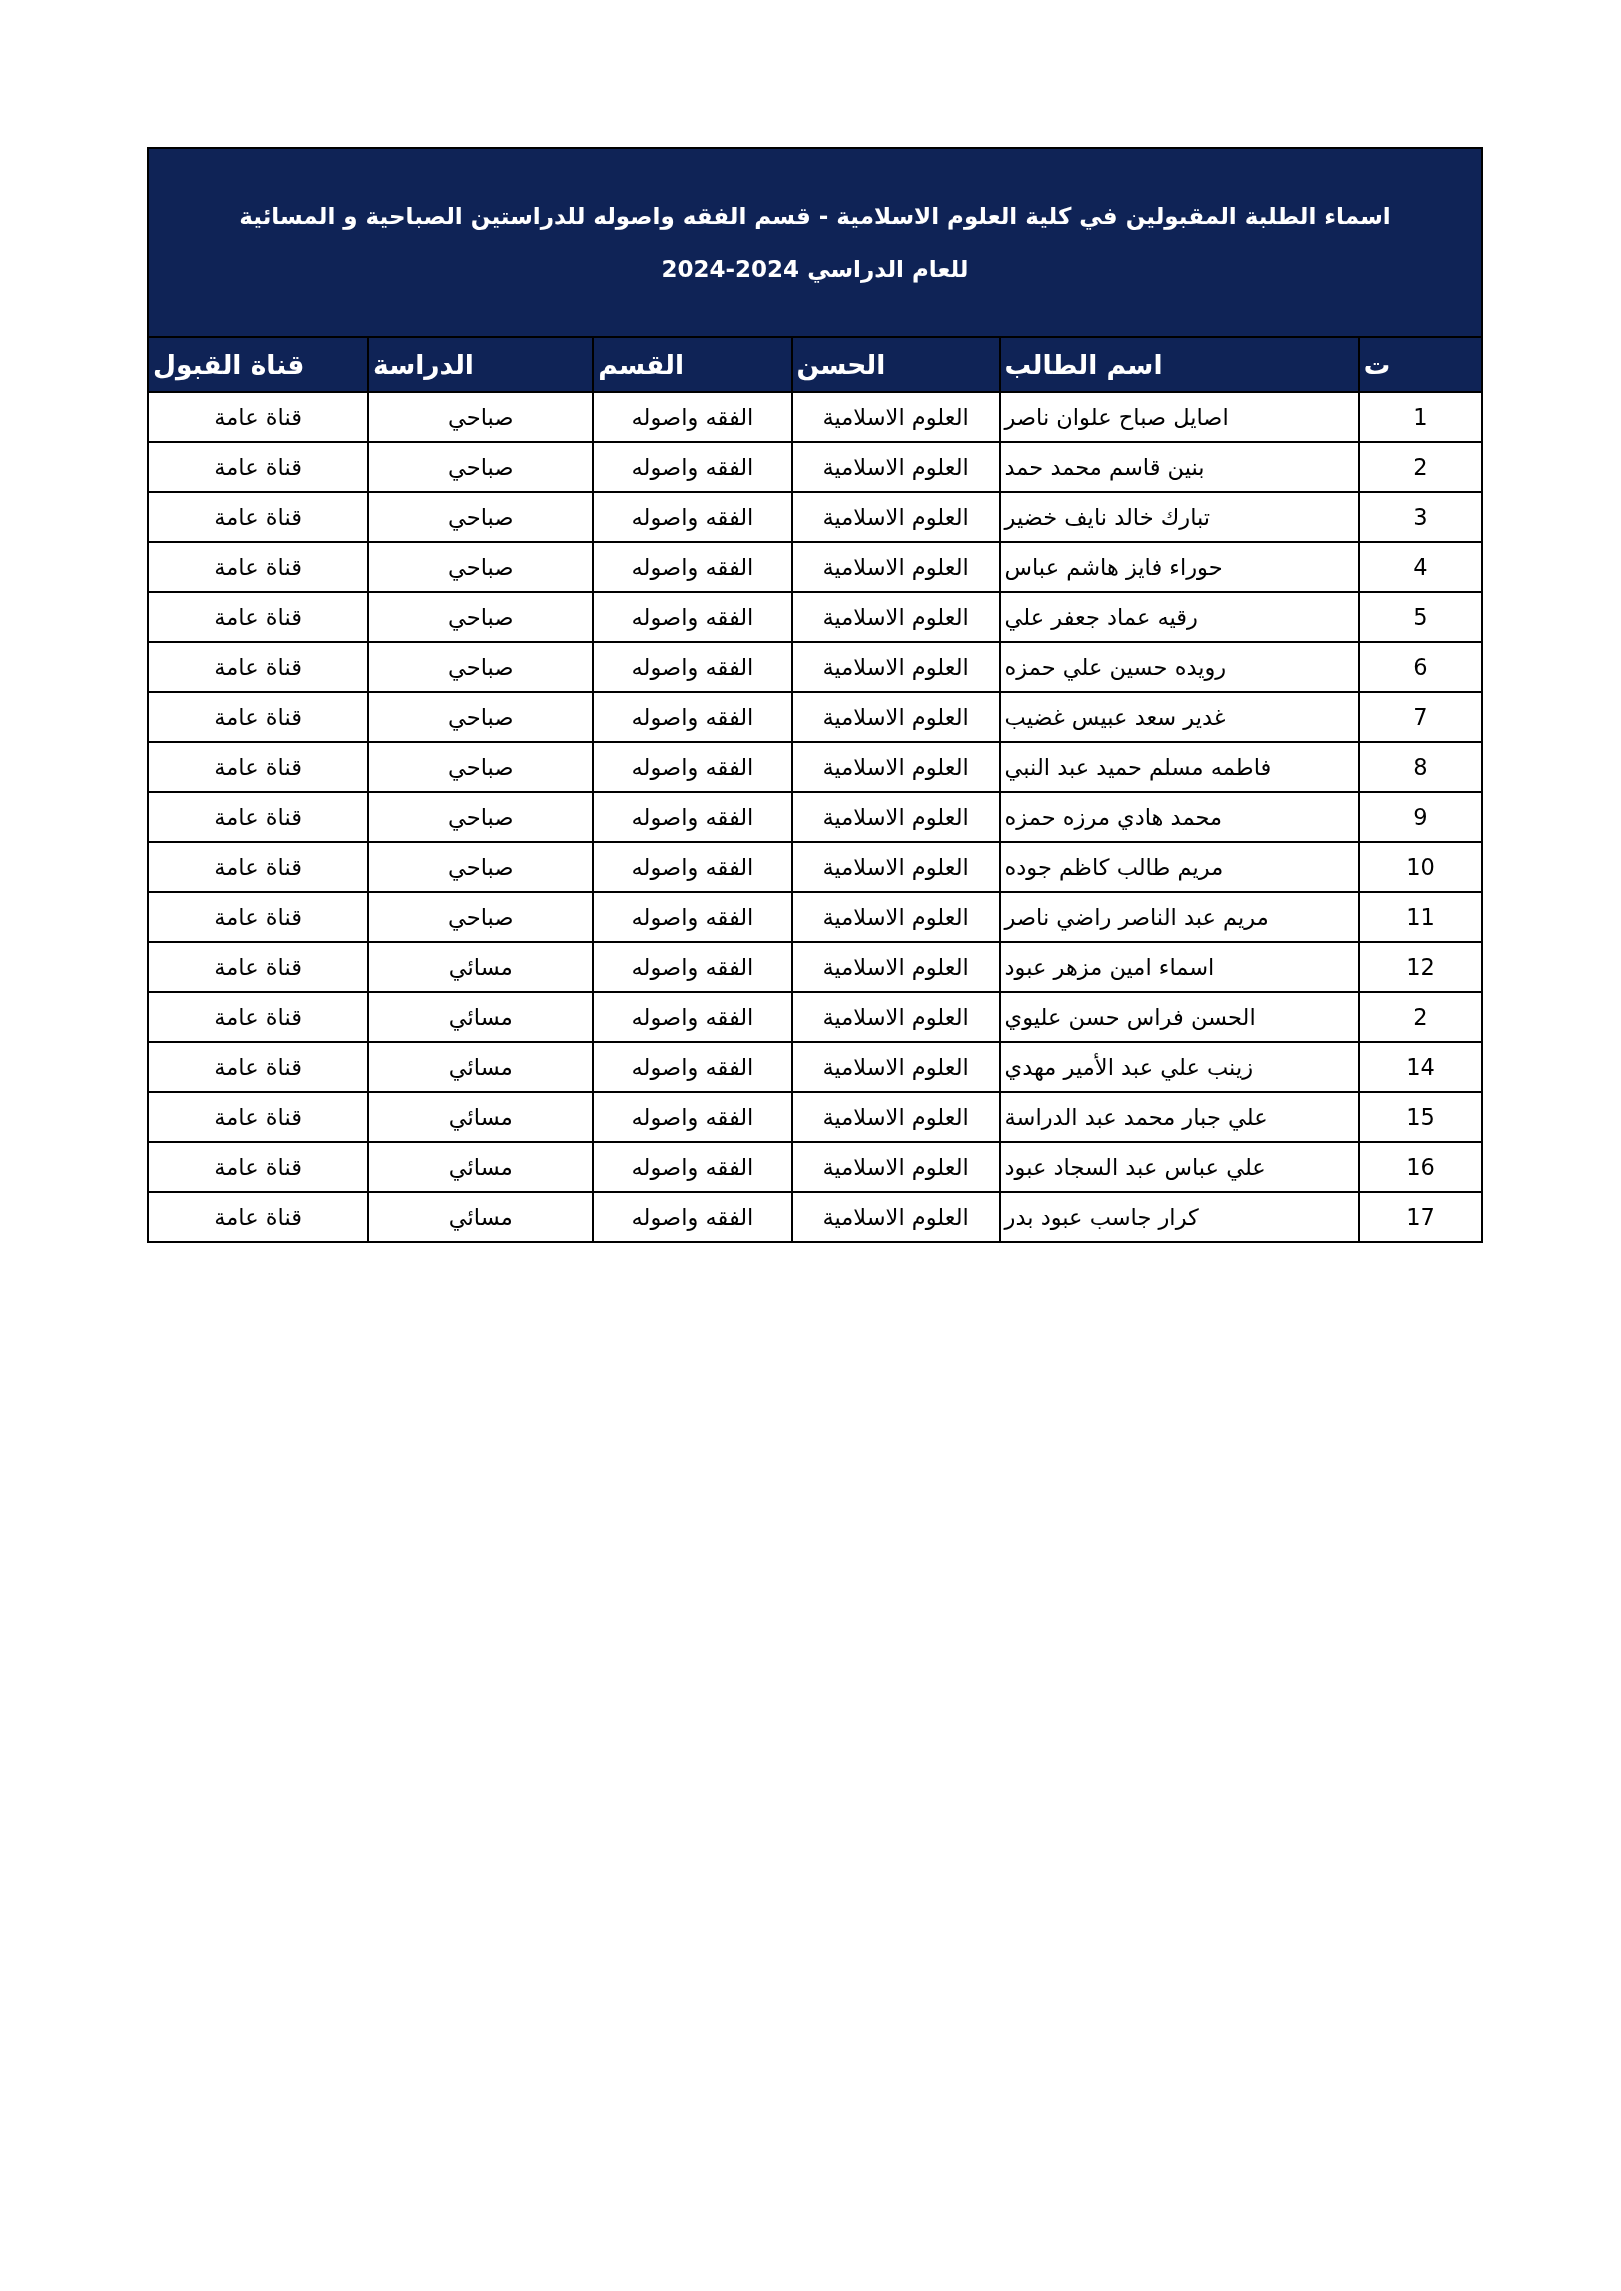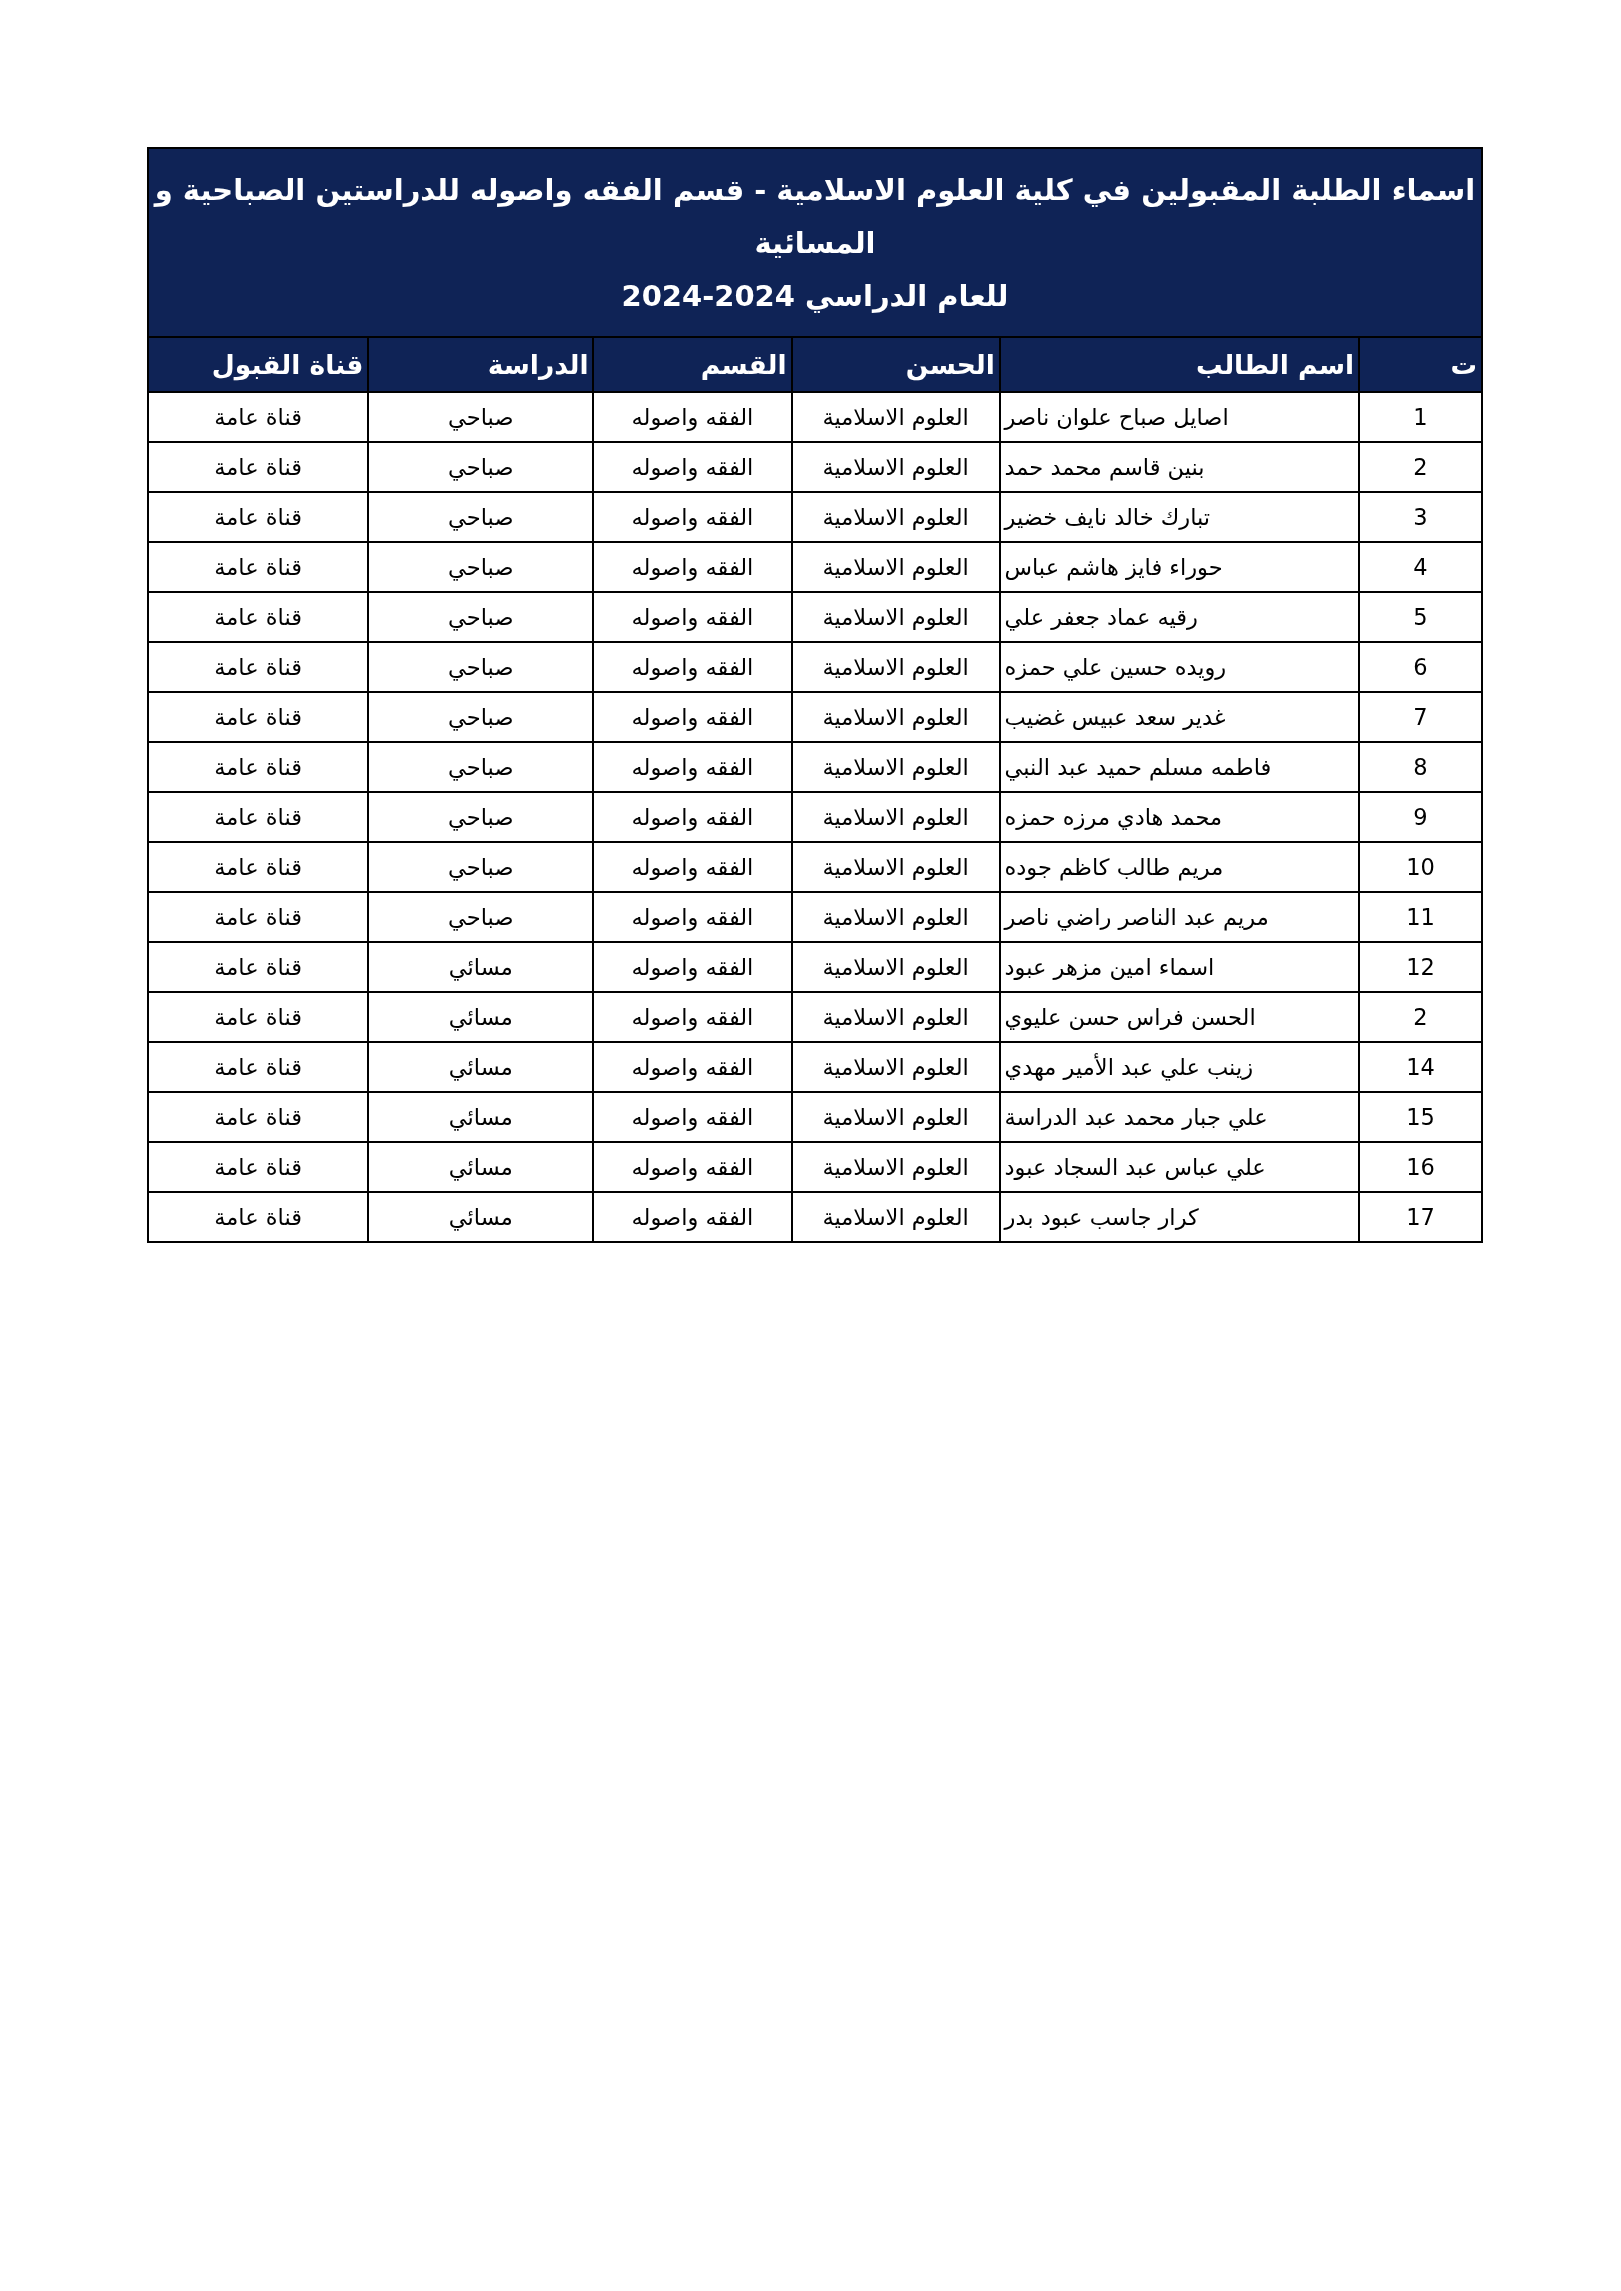--- a/index.html
+++ b/index.html
@@ -33,7 +33,7 @@
     direction: rtl;
     text-align: center;
     font-weight: bold;
-    font-size: 29px;
+    font-size: 23px;
     line-height: 53px;
   }
   table.students {

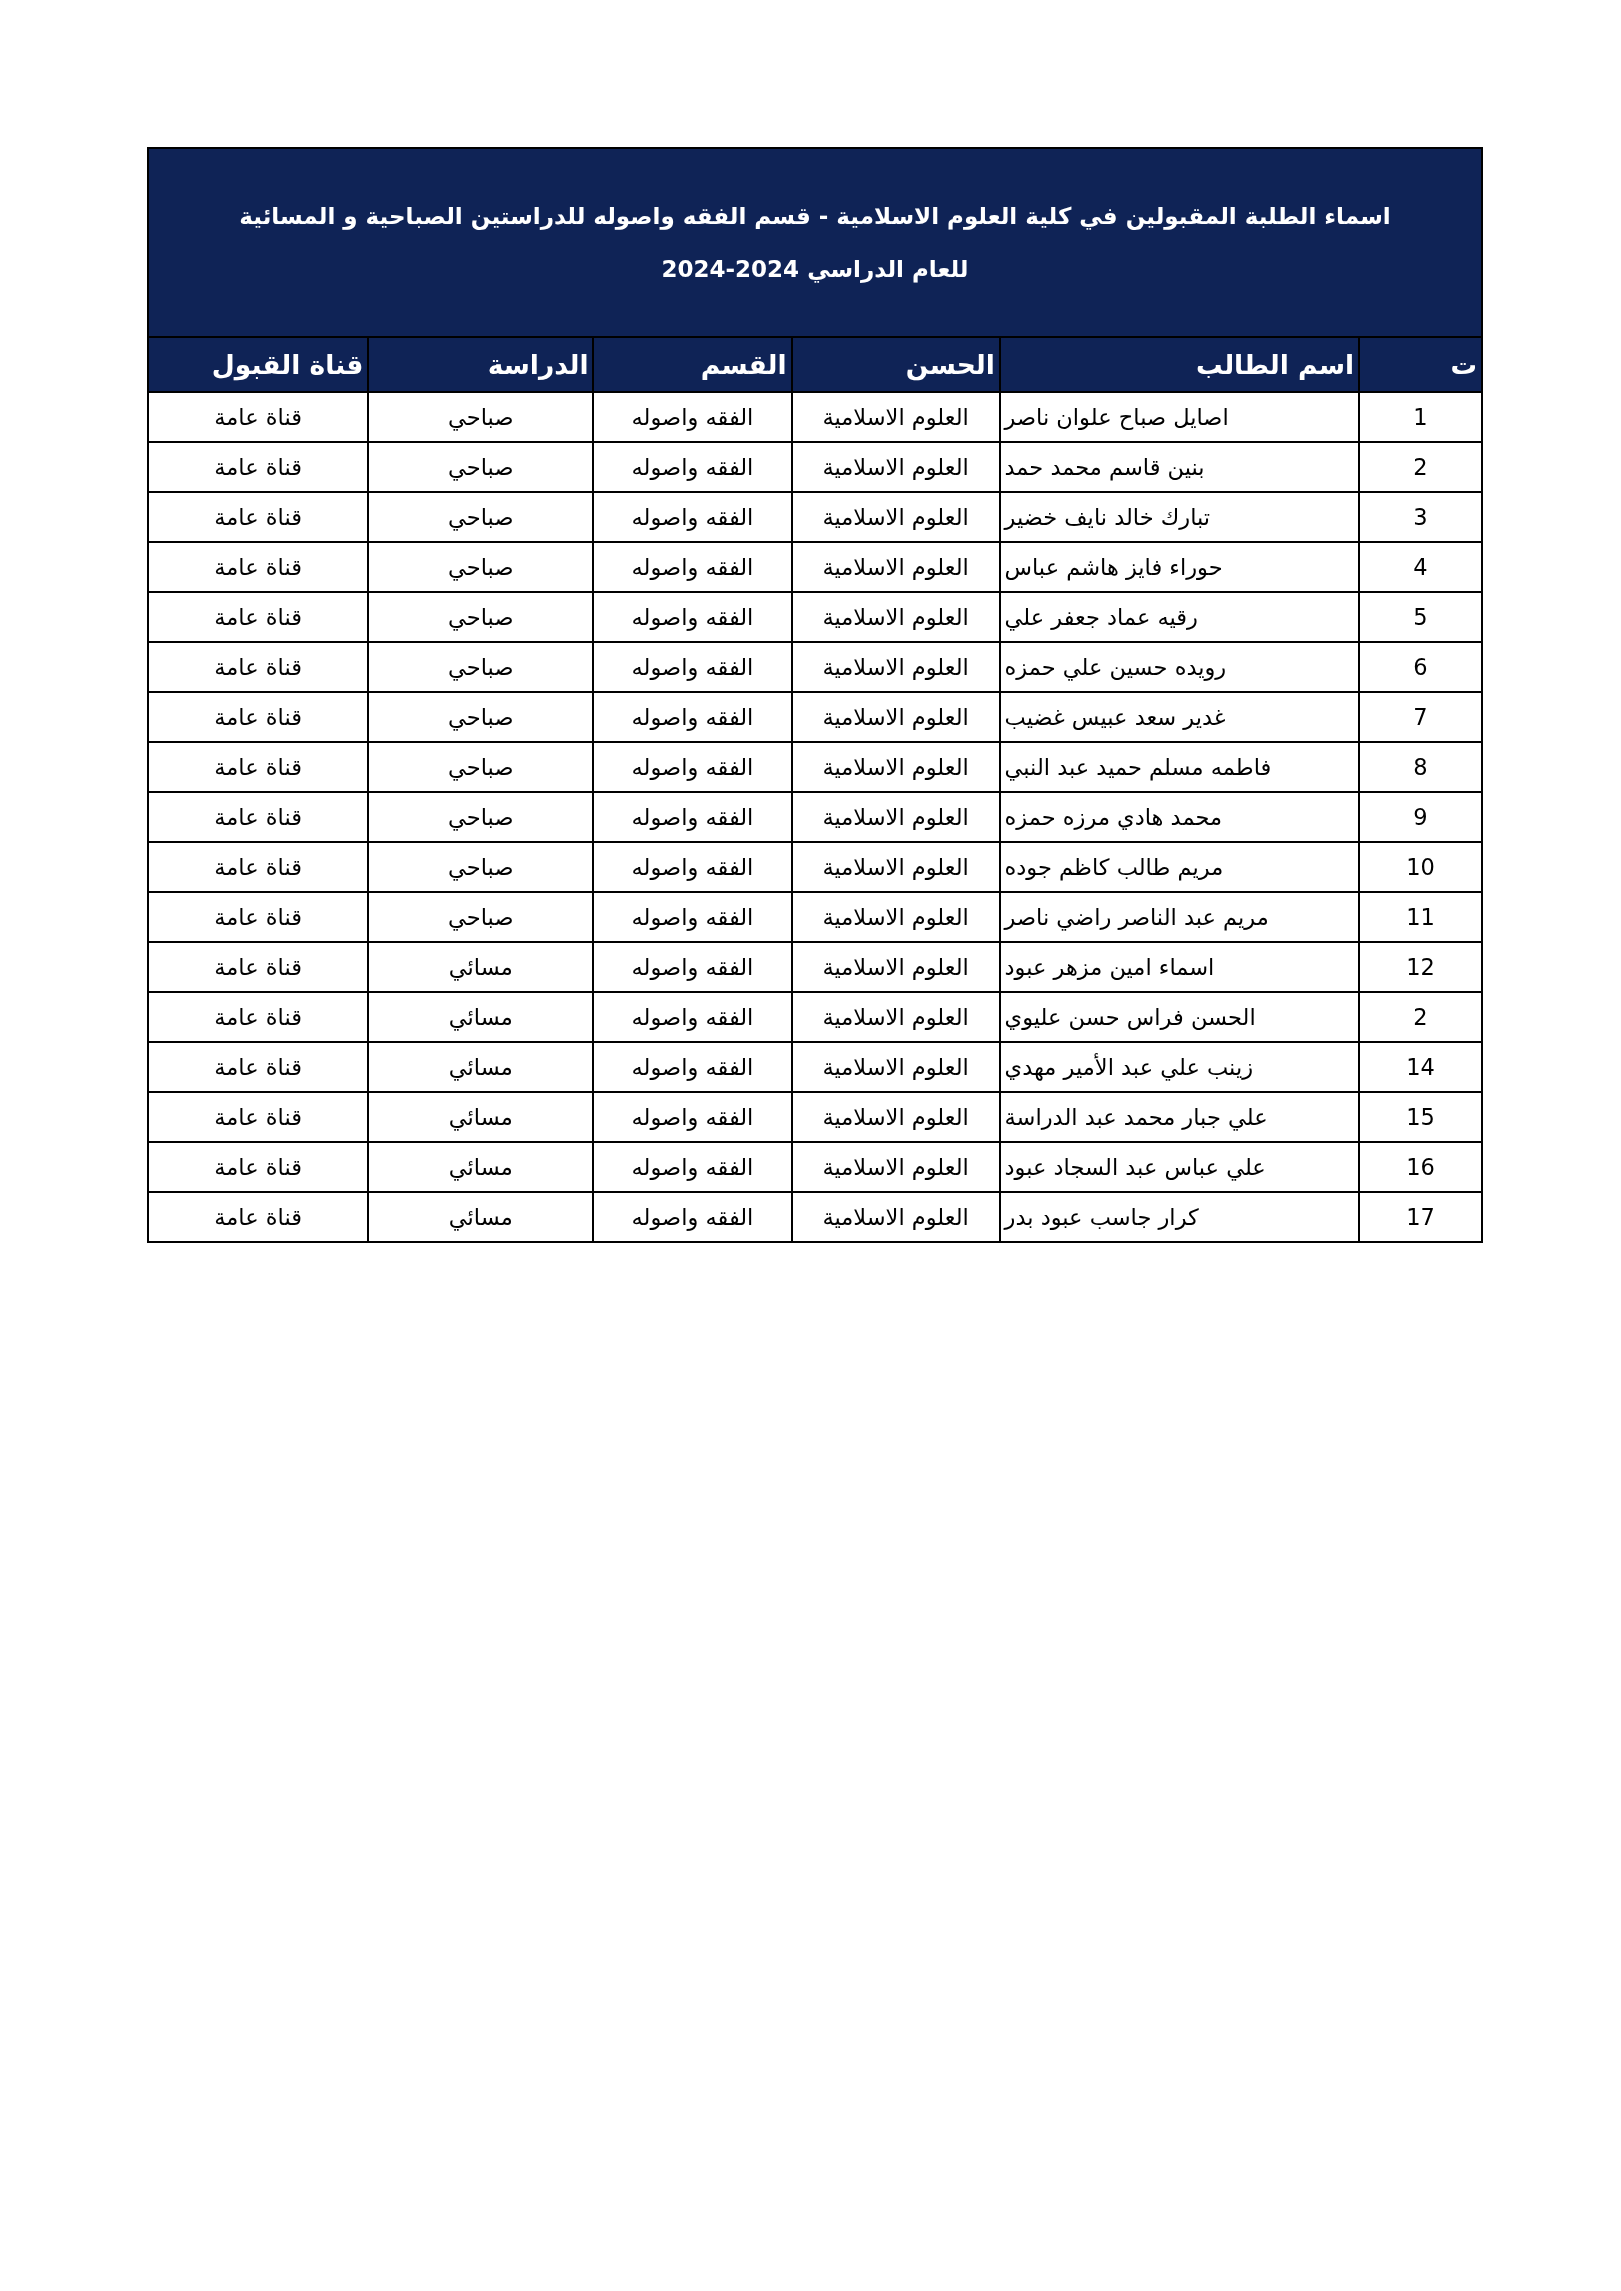--- a/index.html
+++ b/index.html
@@ -57,7 +57,7 @@
     font-weight: bold;
     font-size: 26.5px;
     height: 55px;
-    text-align: right;
+    text-align: left;
     padding: 0 3.9px;
   }
   table.students td {

